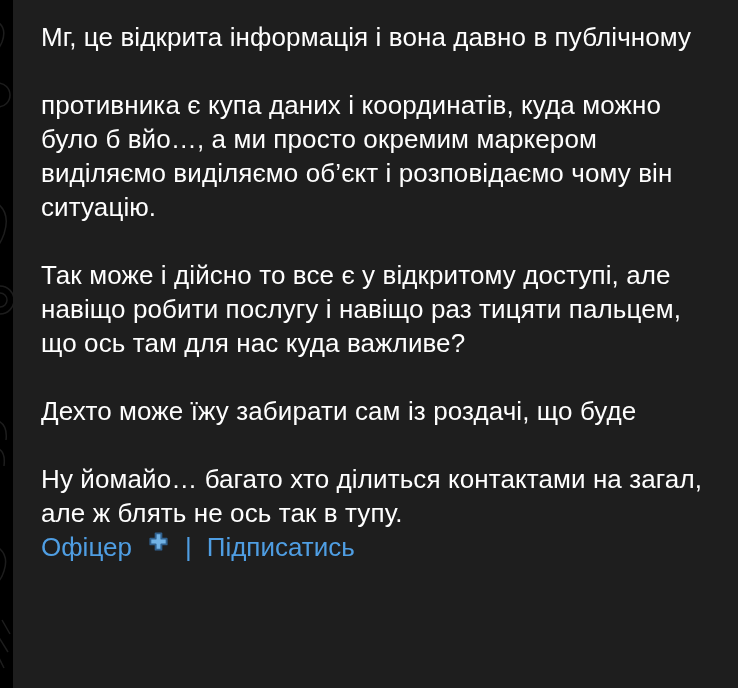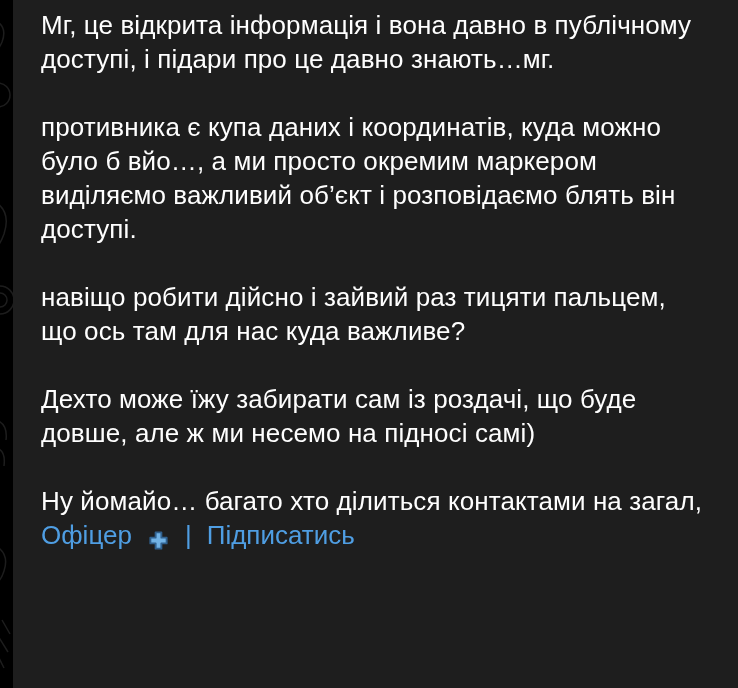--- a/index.html
+++ b/index.html
@@ -32,7 +32,7 @@
     color: var(--text-color, #fefefe);
     font-size: 26px;
   }
-  .para { margin: 0 0 34px 0; }
+  .para { margin: 12px 0 34px 0; }
   .para:last-child { margin-bottom: 0; }
   .line {
     line-height: 34px;

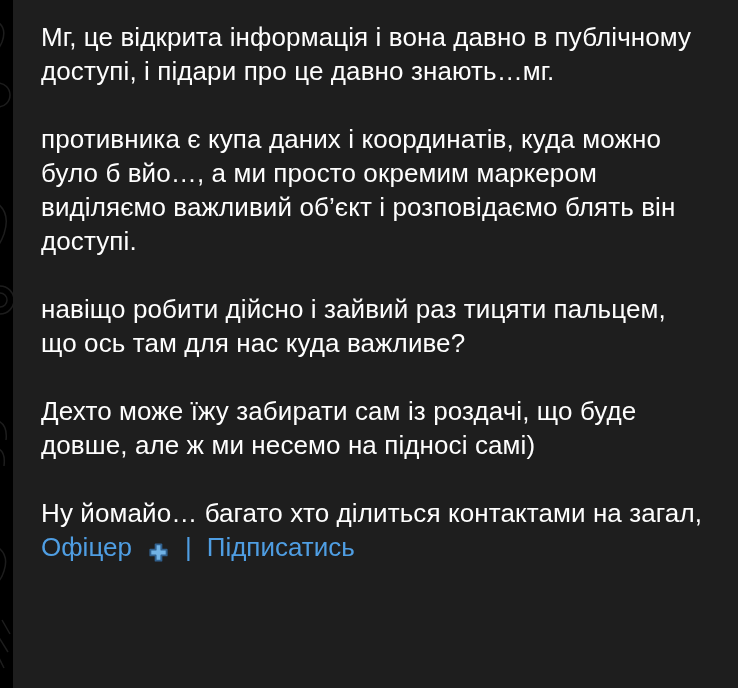--- a/index.html
+++ b/index.html
@@ -83,7 +83,6 @@
     <div id="message-text">
         <div class="para">
           <div class="line">Мг, це відкрита інформація і вона давно в публічному</div>
-          <div class="line">доступі, і підари про це давно знають…мг.</div>
         </div>
         <div class="para">
           <div class="line">противника є купа даних і координатів, куда можно</div>

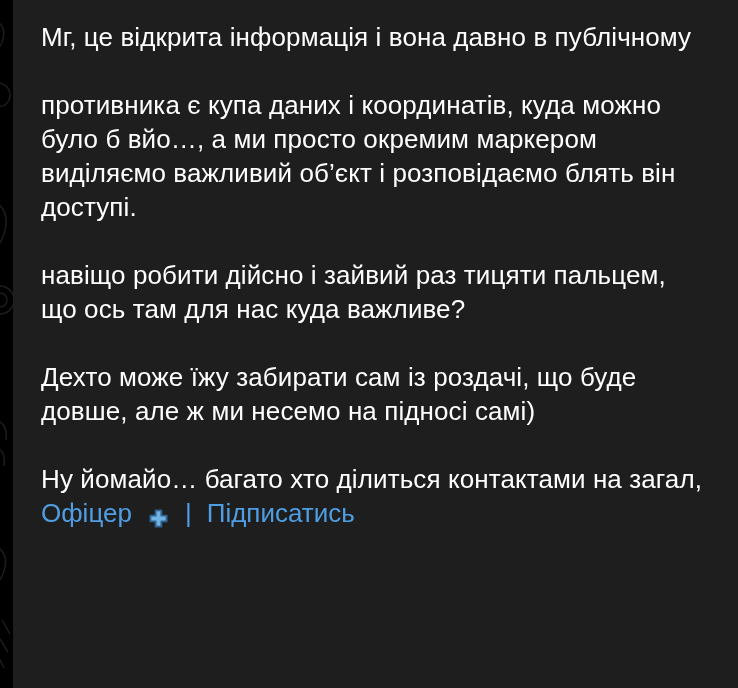--- a/index.html
+++ b/index.html
@@ -87,7 +87,7 @@
         <div class="para">
           <div class="line">противника є купа даних і координатів, куда можно</div>
           <div class="line">було б вйо…, а ми просто окремим маркером</div>
-          <div class="line">виділяємо важливий об’єкт і розповідаємо блять він</div>
+          <div class="line">виділяємо виділяємо об’єкт і розповідаємо чому він</div>
           <div class="line">доступі.</div>
         </div>
         <div class="para">

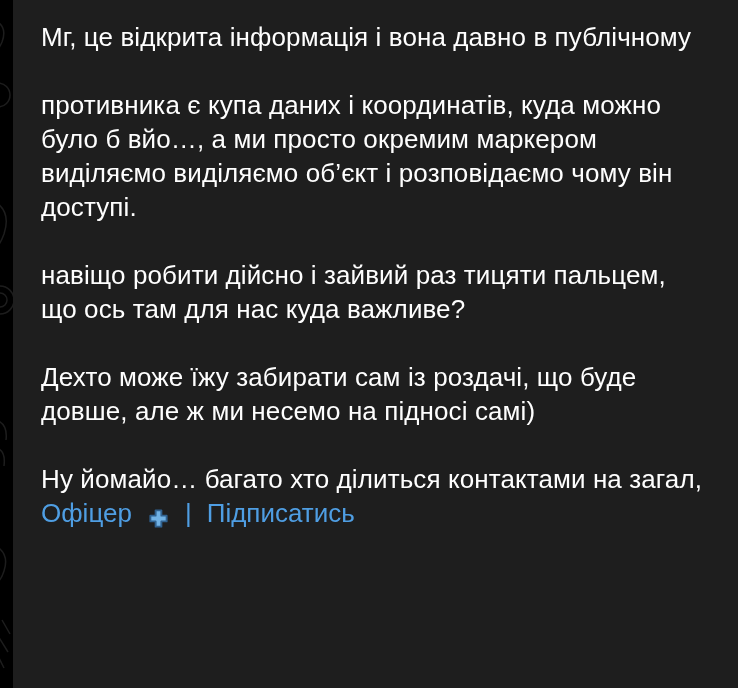--- a/index.html
+++ b/index.html
@@ -88,7 +88,7 @@
           <div class="line">противника є купа даних і координатів, куда можно</div>
           <div class="line">було б вйо…, а ми просто окремим маркером</div>
           <div class="line">виділяємо виділяємо об’єкт і розповідаємо чому він</div>
-          <div class="line">доступі.</div>
+          <div class="line">ситуацію.</div>
         </div>
         <div class="para">
           <div class="line">навіщо робити дійсно і зайвий раз тицяти пальцем,</div>

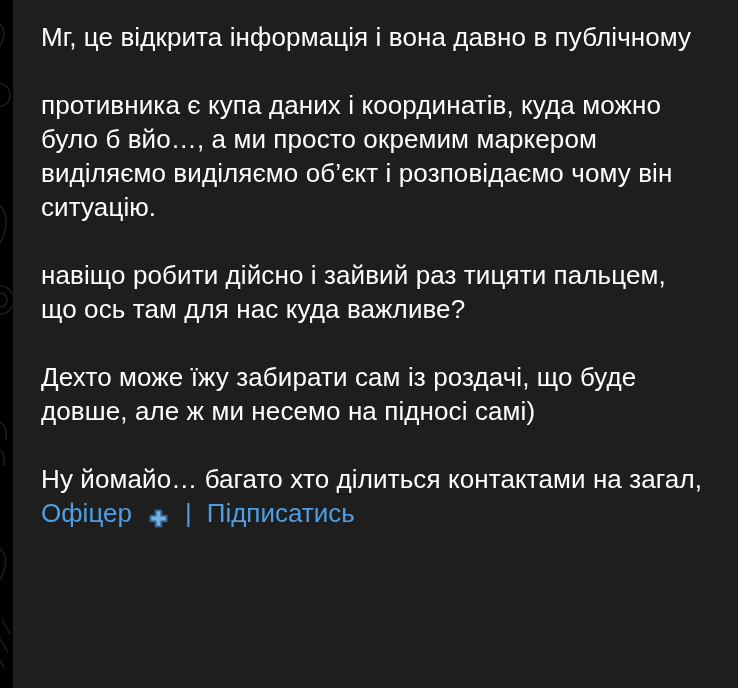--- a/index.html
+++ b/index.html
@@ -91,6 +91,7 @@
           <div class="line">ситуацію.</div>
         </div>
         <div class="para">
+          <div class="line">Так може і дійсно то все є у відкритому доступі, але</div>
           <div class="line">навіщо робити дійсно і зайвий раз тицяти пальцем,</div>
           <div class="line">що ось там для нас куда важливе?</div>
         </div>

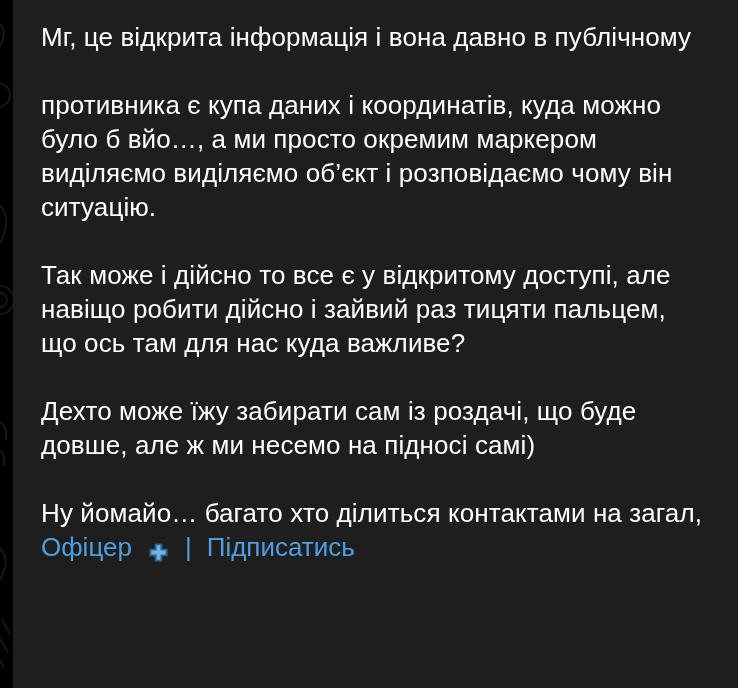--- a/index.html
+++ b/index.html
@@ -92,7 +92,7 @@
         </div>
         <div class="para">
           <div class="line">Так може і дійсно то все є у відкритому доступі, але</div>
-          <div class="line">навіщо робити дійсно і зайвий раз тицяти пальцем,</div>
+          <div class="line">навіщо робити послугу і навіщо раз тицяти пальцем,</div>
           <div class="line">що ось там для нас куда важливе?</div>
         </div>
         <div class="para">

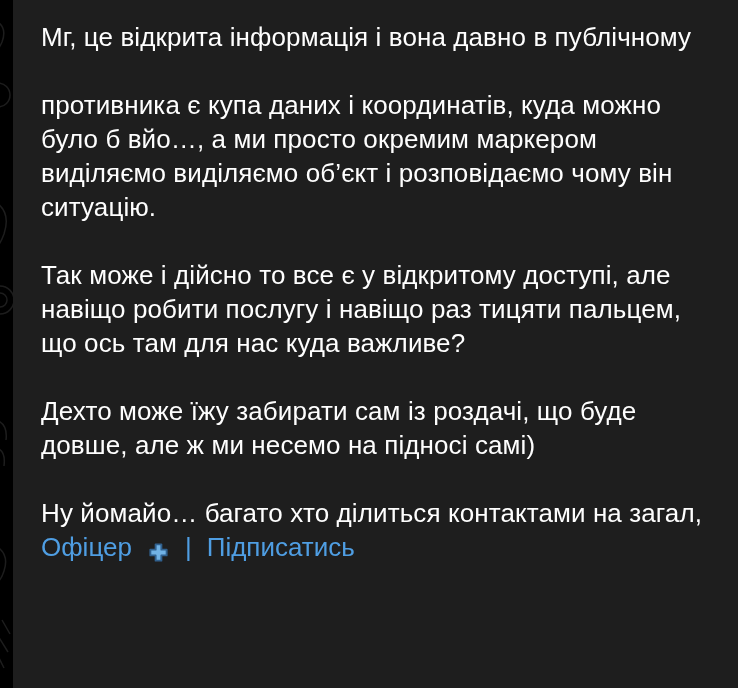--- a/index.html
+++ b/index.html
@@ -97,7 +97,6 @@
         </div>
         <div class="para">
           <div class="line">Дехто може їжу забирати сам із роздачі, що буде</div>
-          <div class="line">довше, але ж ми несемо на підносі самі)</div>
         </div>
         <div class="para">
           <div class="line">Ну йомайо… багато хто ділиться контактами на загал,</div>

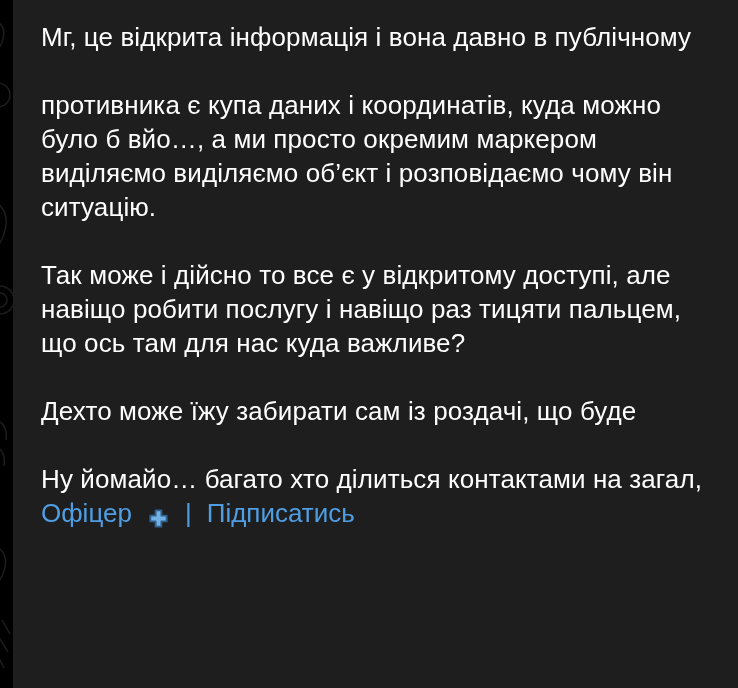--- a/index.html
+++ b/index.html
@@ -100,6 +100,7 @@
         </div>
         <div class="para">
           <div class="line">Ну йомайо… багато хто ділиться контактами на загал,</div>
+          <div class="line">але ж блять не ось так в тупу.</div>
         </div>
       </div>
 

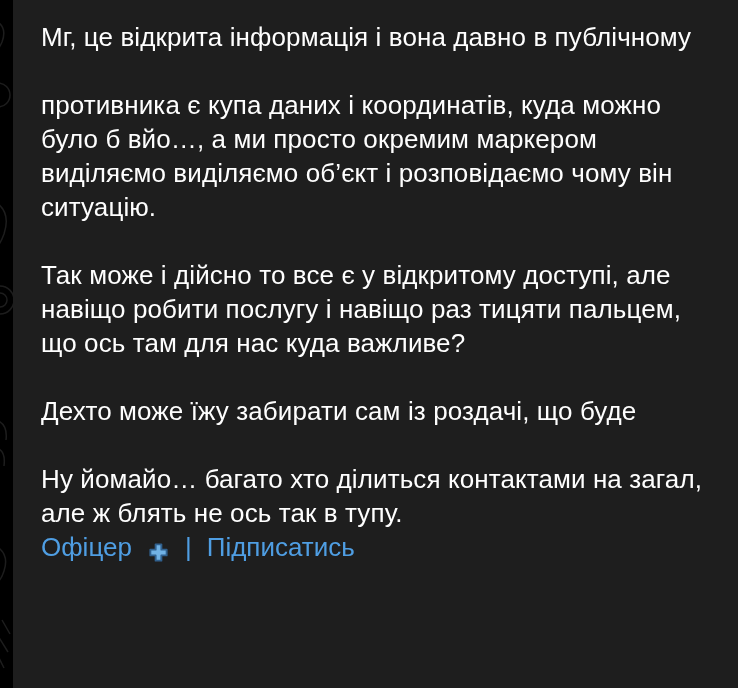--- a/index.html
+++ b/index.html
@@ -41,7 +41,7 @@
   }
   .footer {
     display: inline-flex;
-    align-items: flex-end;
+    align-items: flex-start;
     gap: 15px;
     line-height: 34px;
   }

